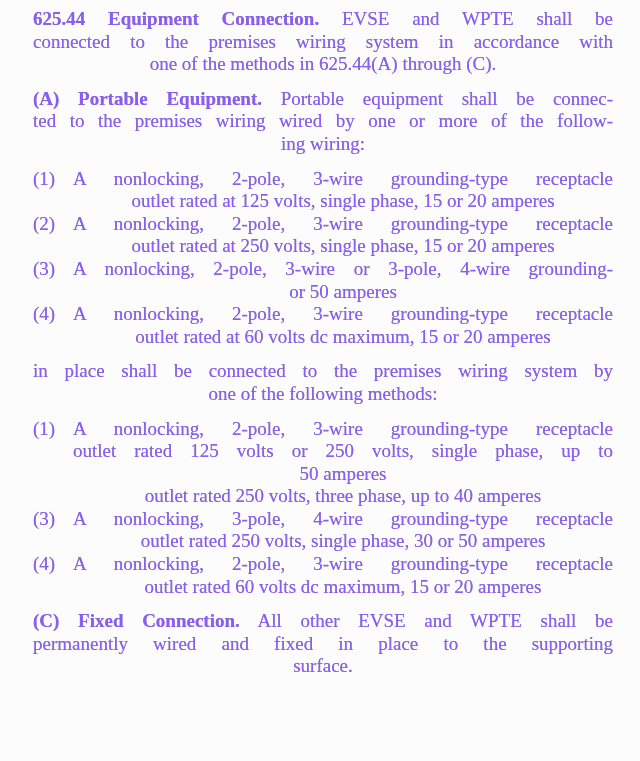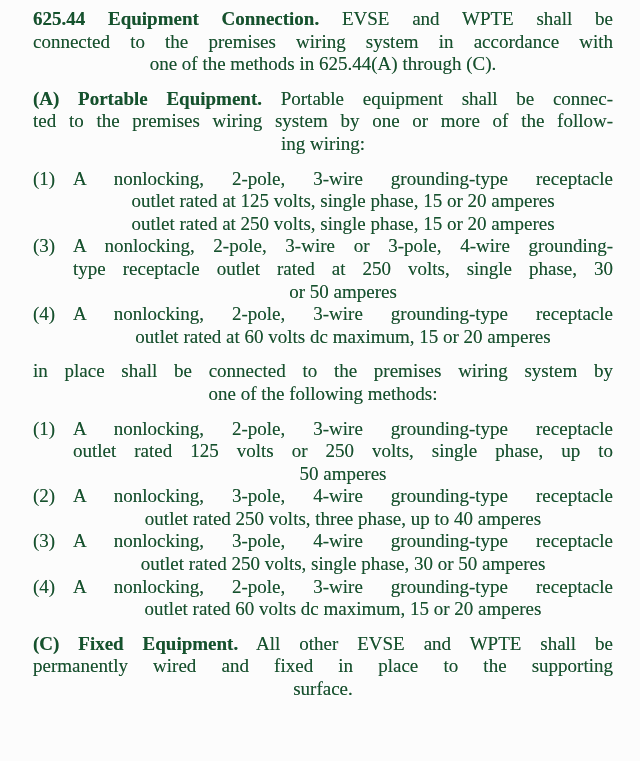--- a/index.html
+++ b/index.html
@@ -38,7 +38,7 @@
 </head>
 <body>
 
-<div class="page" style="background: rgb(252, 252, 252); color: #14532d;">
+<div class="page" style="background: rgb(252, 252, 252); color: #8b5cf6;">
 
   <section class="block">
     <div class="jl"><b class="lead">625.44 Equipment Connection.</b> <span>EVSE and WPTE shall be</span></div>

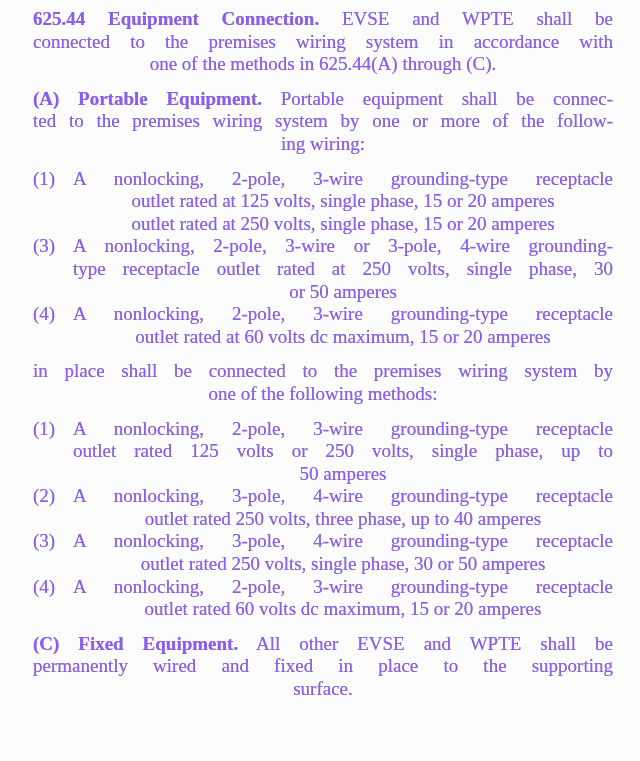--- a/index.html
+++ b/index.html
@@ -48,7 +48,7 @@
 
   <section class="block">
     <div class="jl"><b class="lead">(A) Portable Equipment.</b> <span>Portable equipment shall be connec-</span></div>
-    <div class="jl">ted to the premises wiring system by one or more of the follow-</div>
+    <div class="jl">ted to the premises wiring wired by one or more of the follow-</div>
     <div class="ll">ing wiring:</div>
   </section>
 

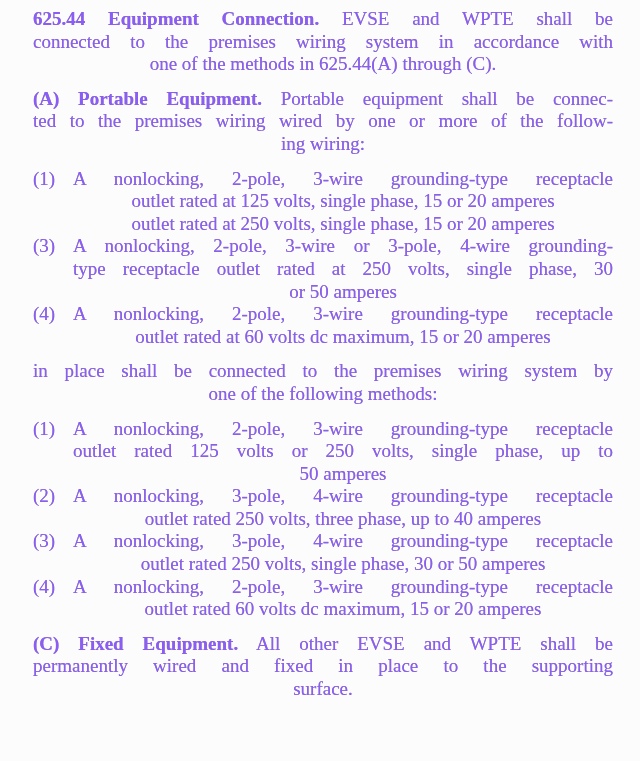--- a/index.html
+++ b/index.html
@@ -58,6 +58,7 @@
       <div class="ll cont">outlet rated at 125 volts, single phase, 15 or 20 amperes</div>
     </div>
     <div>
+      <div class="jl"><span class="num">(2)</span><span>A nonlocking, 2-pole, 3-wire grounding-type receptacle</span></div>
       <div class="ll cont">outlet rated at 250 volts, single phase, 15 or 20 amperes</div>
     </div>
     <div>

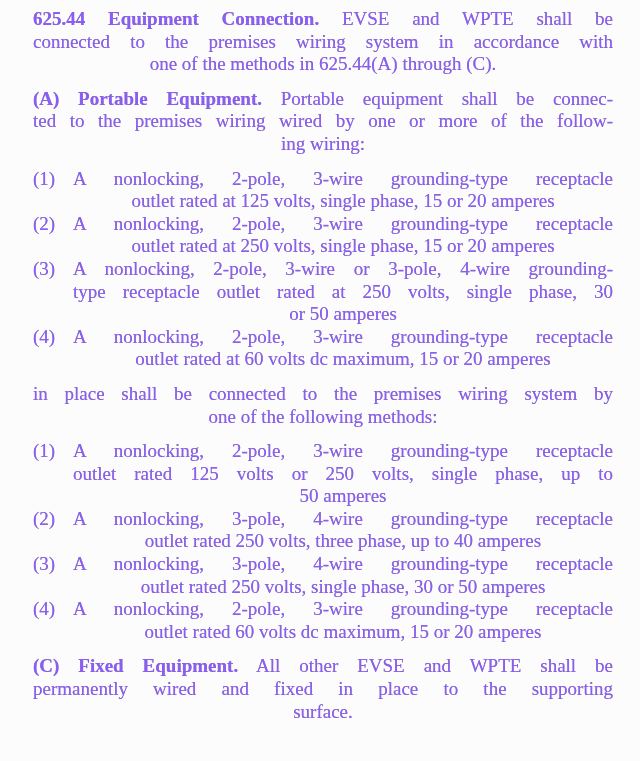--- a/index.html
+++ b/index.html
@@ -63,7 +63,6 @@
     </div>
     <div>
       <div class="jl"><span class="num">(3)</span><span>A nonlocking, 2-pole, 3-wire or 3-pole, 4-wire grounding-</span></div>
-      <div class="jl cont">type receptacle outlet rated at 250 volts, single phase, 30</div>
       <div class="ll cont">or 50 amperes</div>
     </div>
     <div>

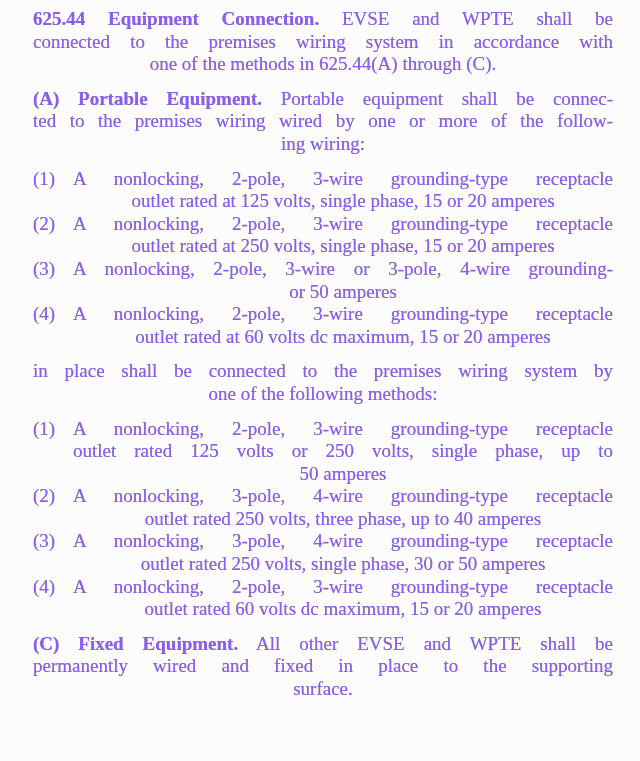--- a/index.html
+++ b/index.html
@@ -83,7 +83,6 @@
       <div class="ll cont">50 amperes</div>
     </div>
     <div>
-      <div class="jl"><span class="num">(2)</span><span>A nonlocking, 3-pole, 4-wire grounding-type receptacle</span></div>
       <div class="ll cont">outlet rated 250 volts, three phase, up to 40 amperes</div>
     </div>
     <div>

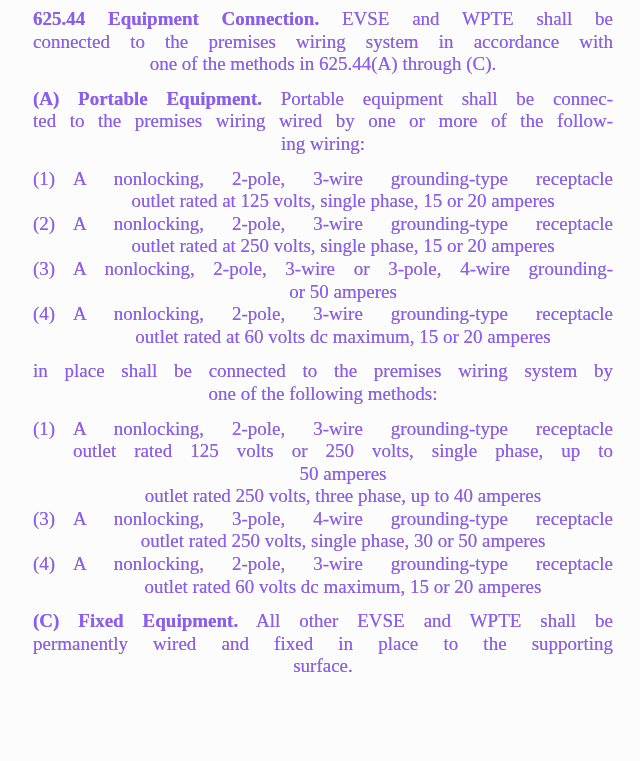--- a/index.html
+++ b/index.html
@@ -96,7 +96,7 @@
   </section>
 
   <section class="block">
-    <div class="jl"><b class="lead">(C) Fixed Equipment.</b> <span>All other EVSE and WPTE shall be</span></div>
+    <div class="jl"><b class="lead">(C) Fixed Connection.</b> <span>All other EVSE and WPTE shall be</span></div>
     <div class="jl">permanently wired and fixed in place to the supporting</div>
     <div class="ll">surface.</div>
   </section>

